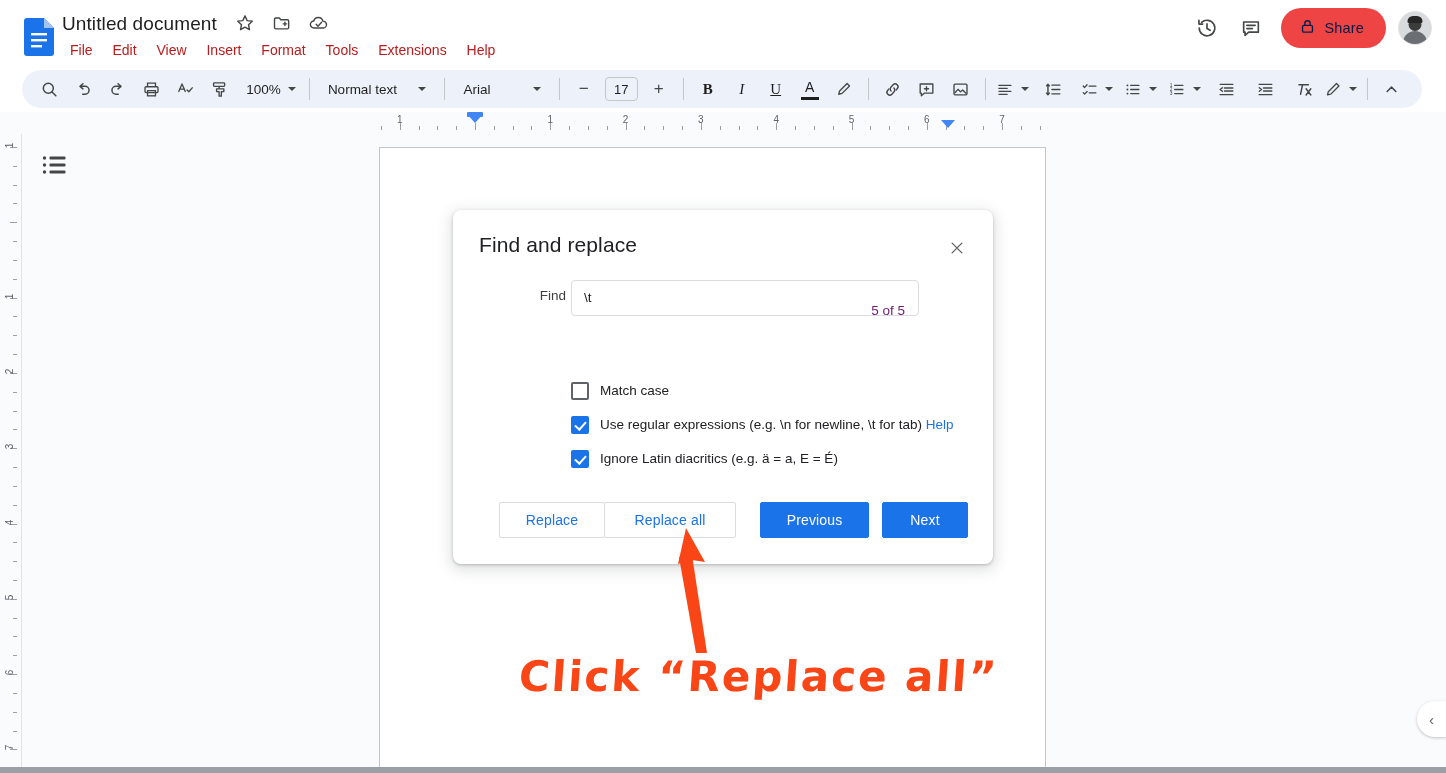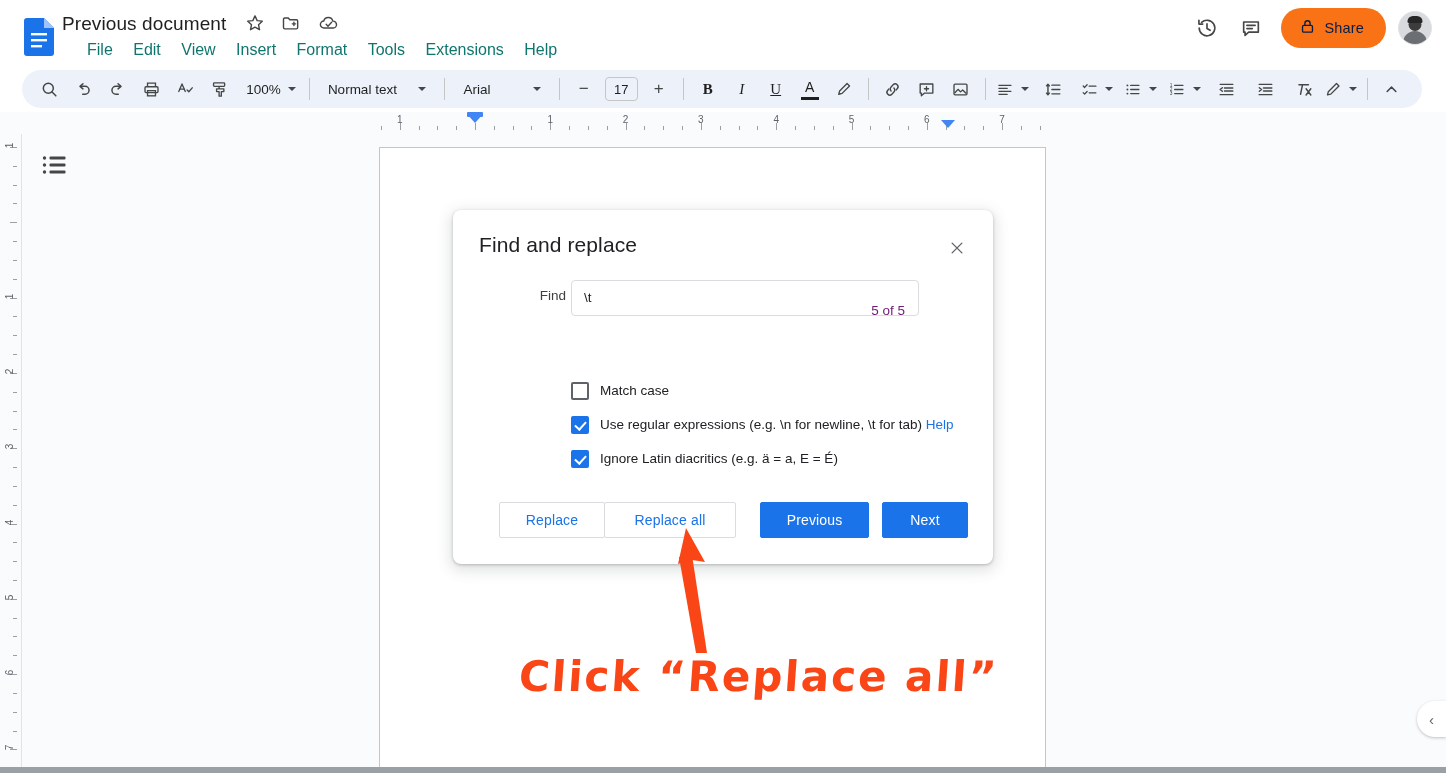--- a/index.html
+++ b/index.html
@@ -308,7 +308,7 @@
     </div>
 
     <div class="title-block">
-      <span class="doc-title">Previous document</span>
+      <span class="doc-title">Untitled document</span>
       <span class="title-icons">
         <span>
           <svg width="20" height="20" viewBox="0 0 24 24" fill="none" stroke="#444746" stroke-width="1.7">

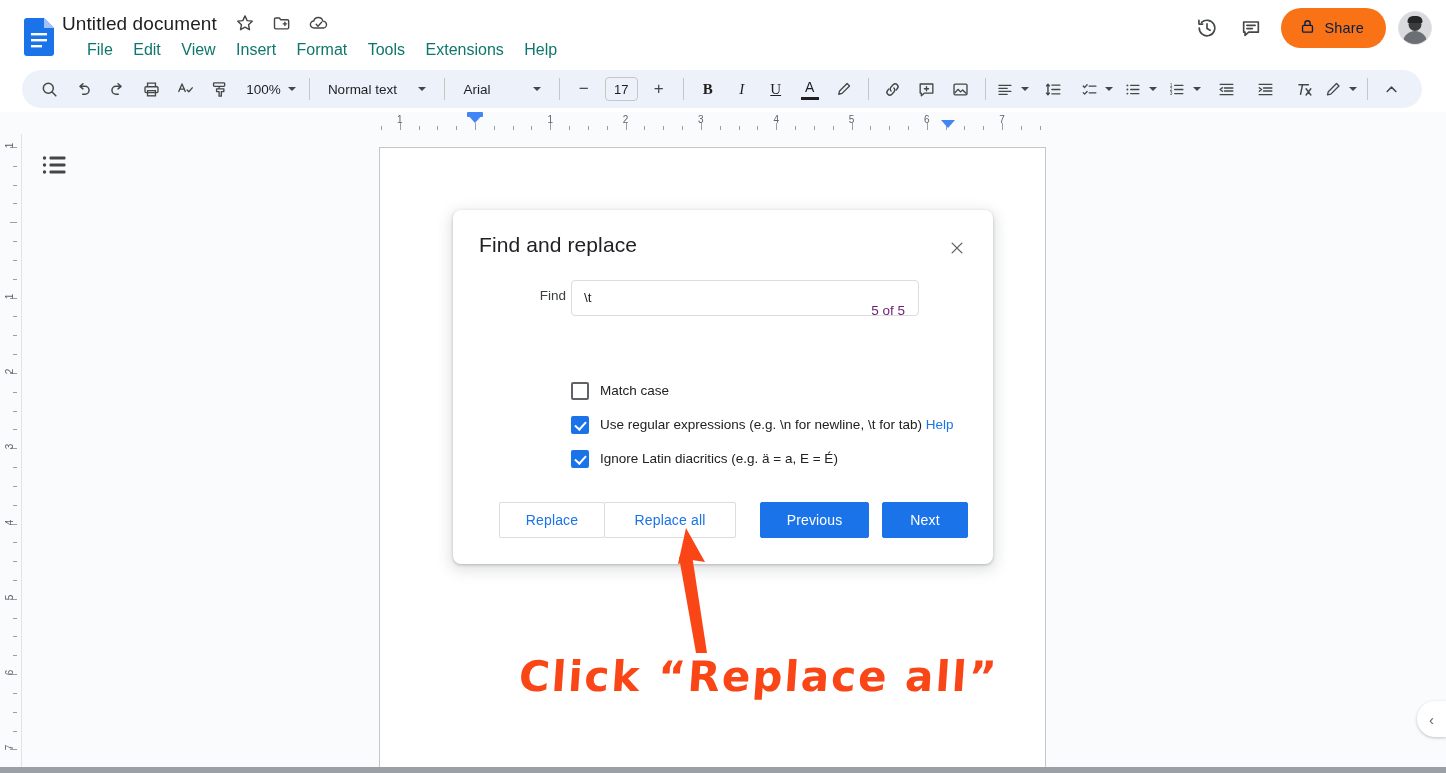--- a/index.html
+++ b/index.html
@@ -63,7 +63,7 @@
   }
   .share-btn {
     height: 40px; border-radius: 20px;
-    background: #f97316; color: #041e49;
+    background: #ef4444; color: #041e49;
     display: flex; align-items: center; gap: 9px;
     padding: 0 22px 0 18px; border: none;
     font-size: 14.5px; font-family: inherit;

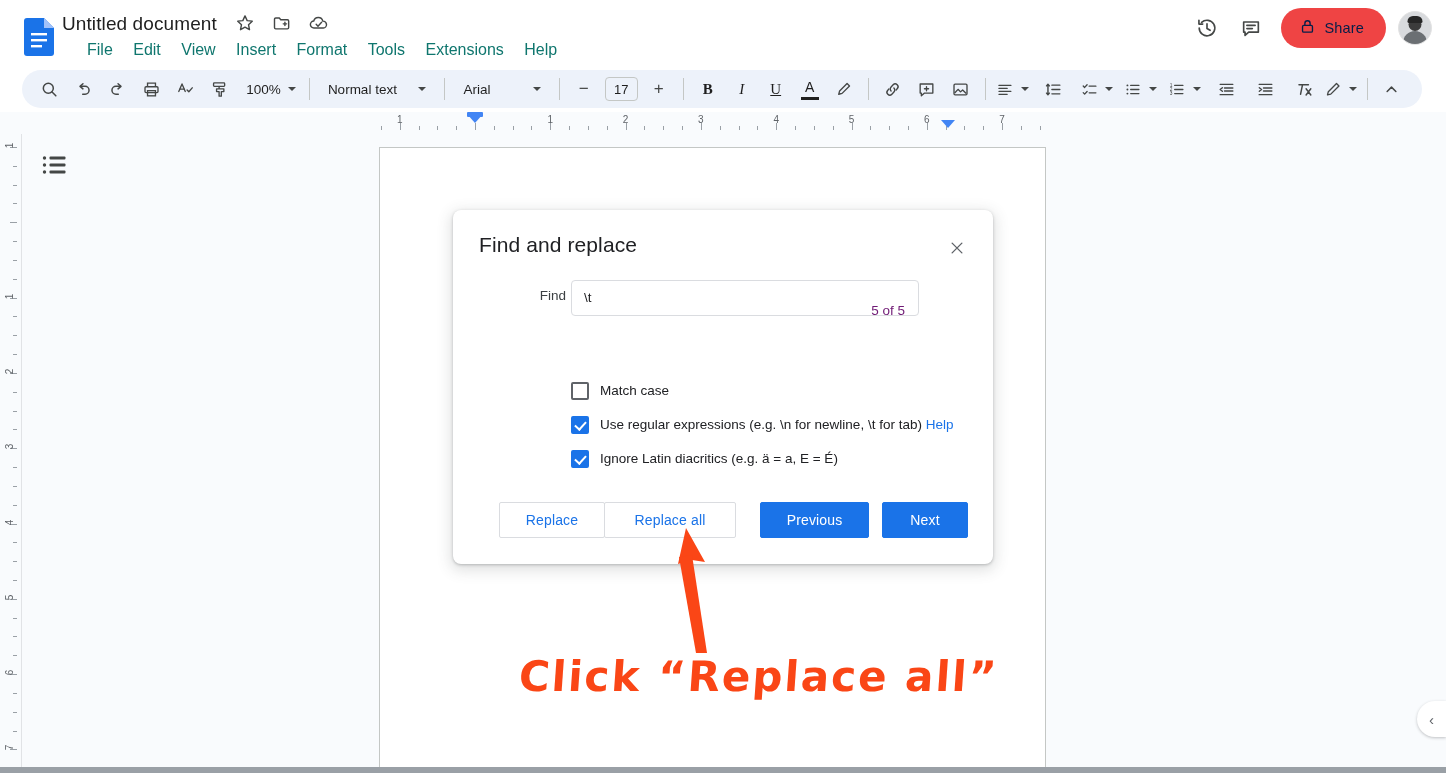--- a/index.html
+++ b/index.html
@@ -41,8 +41,8 @@
     color: #444746;
   }
   .menubar {
-    position: absolute; left: 79px; top: 38px;
-    font-size: 16px; color: #0f766e;
+    position: absolute; left: 62px; top: 38px;
+    font-size: 14px; color: #b91c1c;
     white-space: nowrap;
   }
   .menubar .mi {

